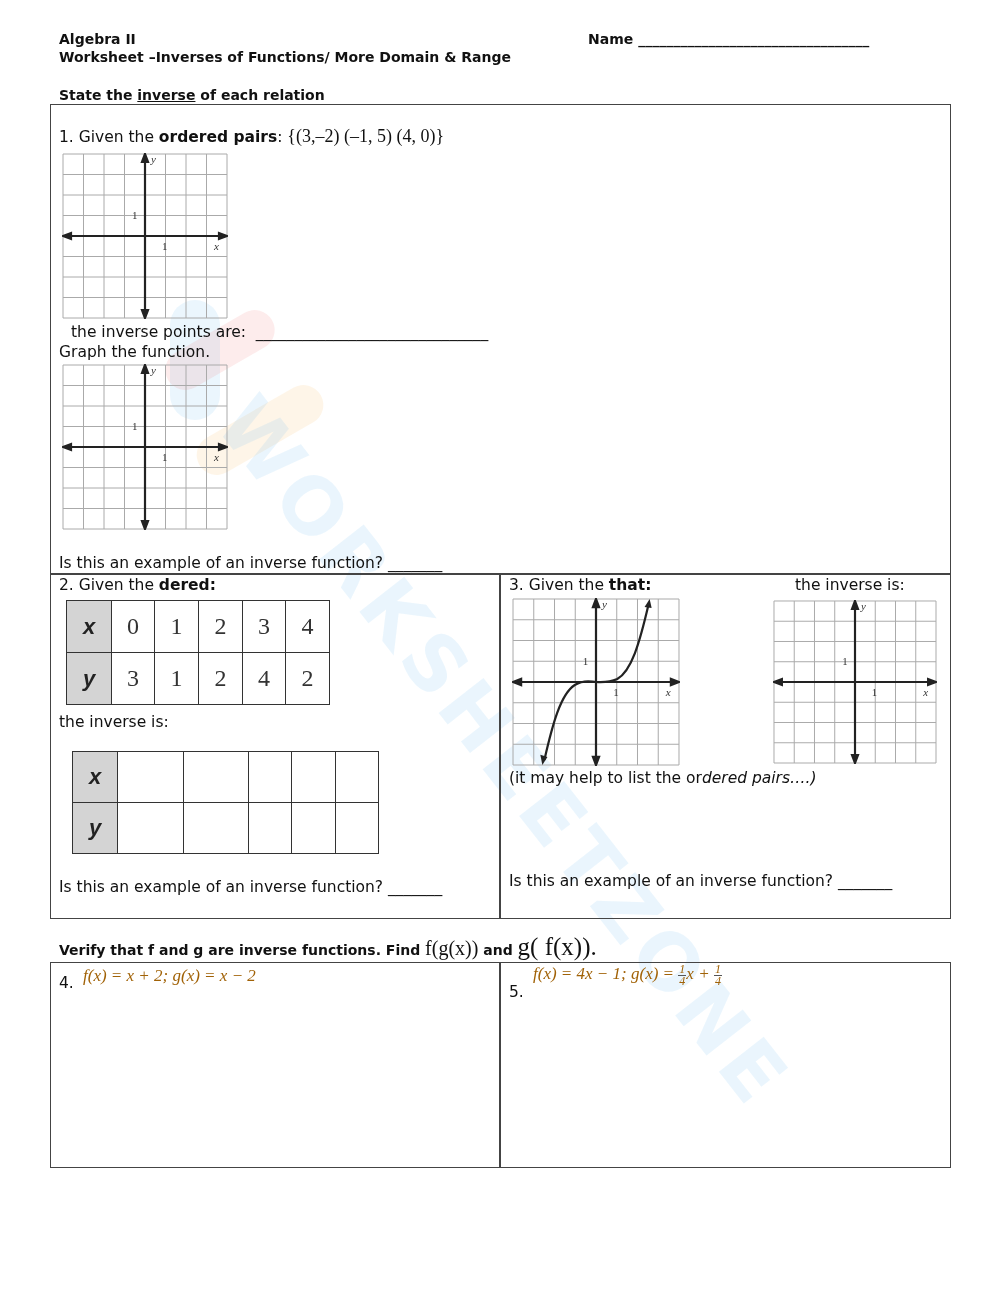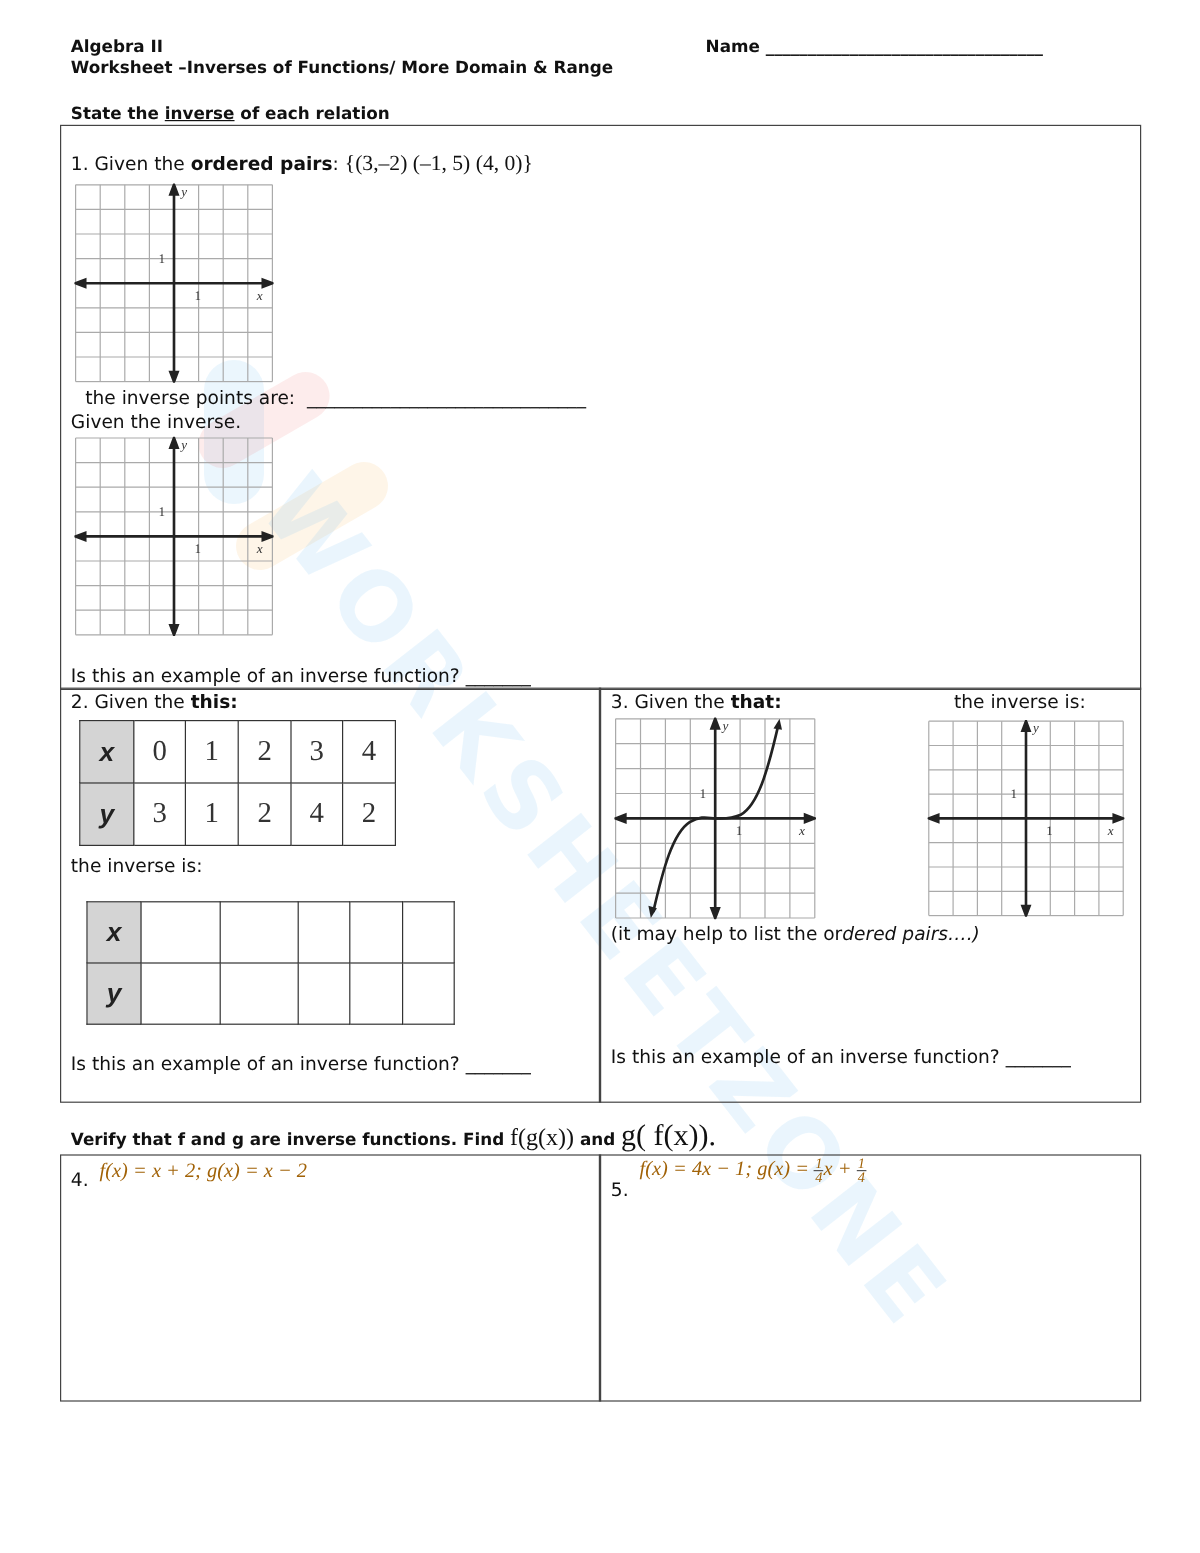--- a/index.html
+++ b/index.html
@@ -87,7 +87,7 @@
   <span>the inverse points are:</span>&nbsp;
   <span>______________________________</span>
 </div>
-<div class="abs txt" style="left:59px;top:343px;">Given the inverse.</div>
+<div class="abs txt" style="left:59px;top:343px;">Graph the function.</div>
 
 <svg class="grid" style="left:62px;top:364px;" width="166" height="166" viewBox="0 0 166 166">
   <g stroke="#aaa" stroke-width="1">

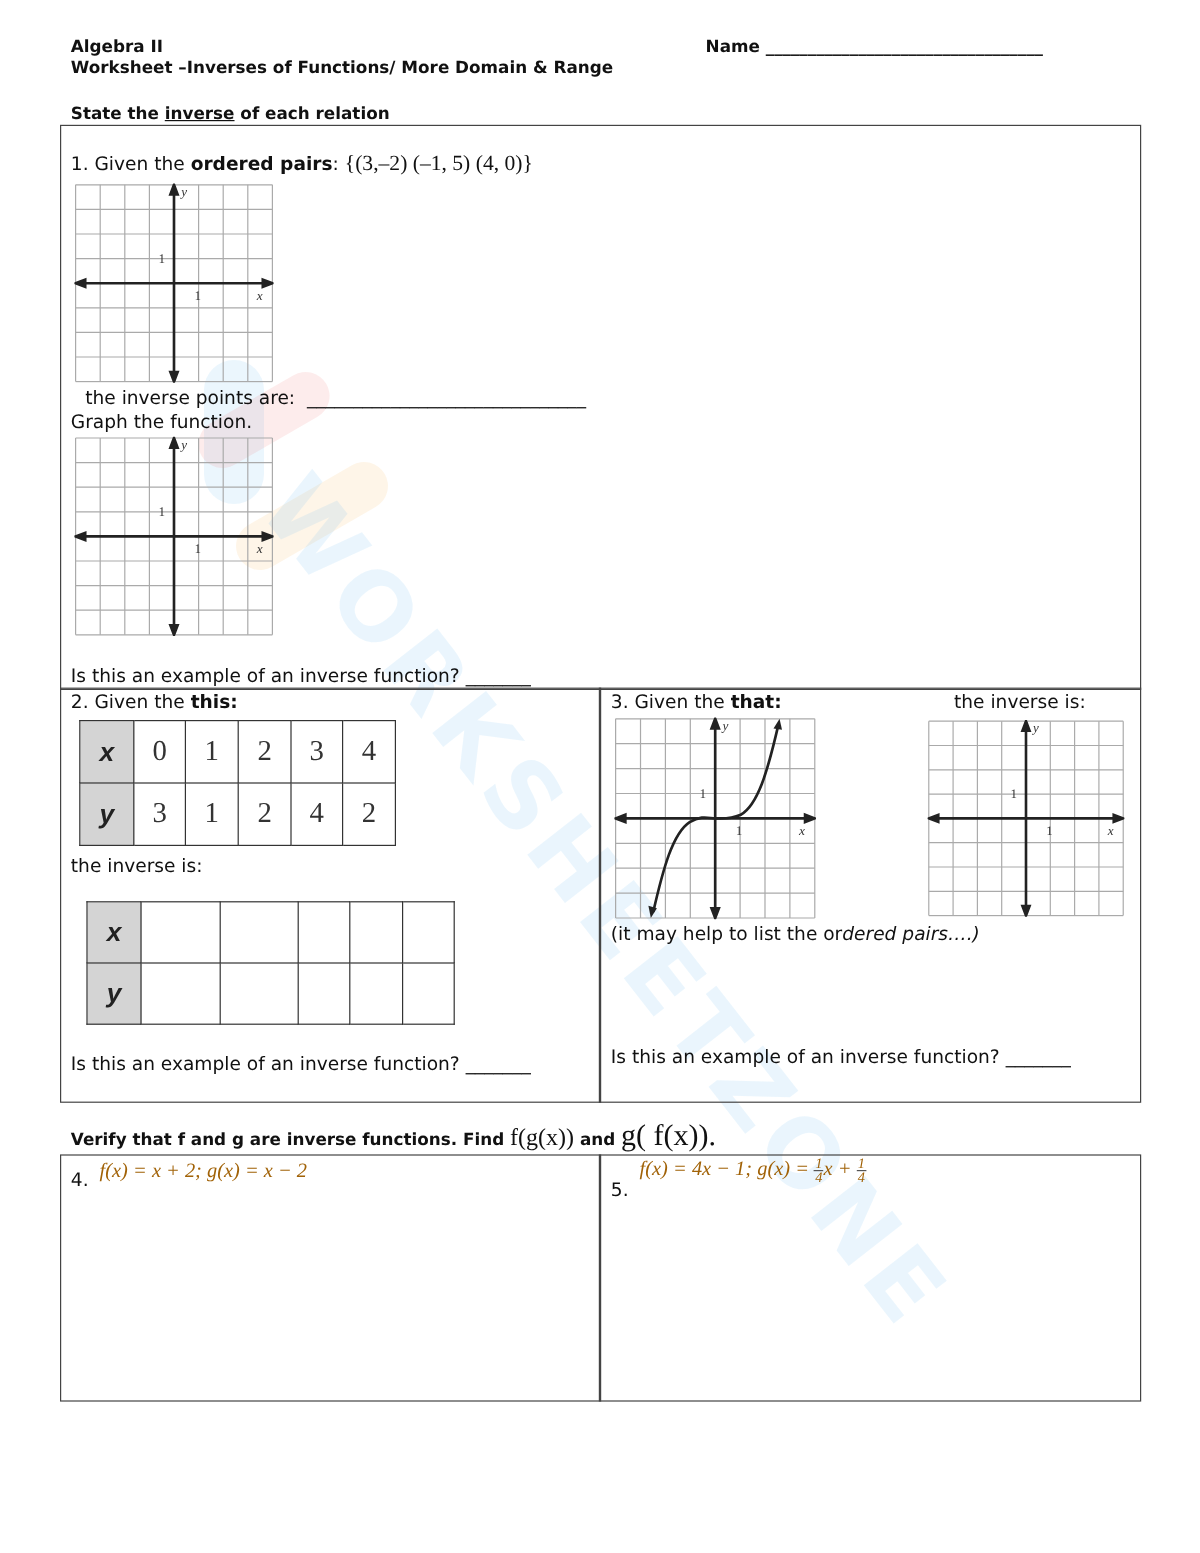--- a/index.html
+++ b/index.html
@@ -128,7 +128,7 @@
 </div>
 
 <div class="abs txt" style="left:59px;top:576px;">
-  <span>2.  Given the </span><b>this:</b>
+  <span>2.  Given the </span><b>dered:</b>
 </div>
 
 <table class="t" style="left:66px;top:600px;">

